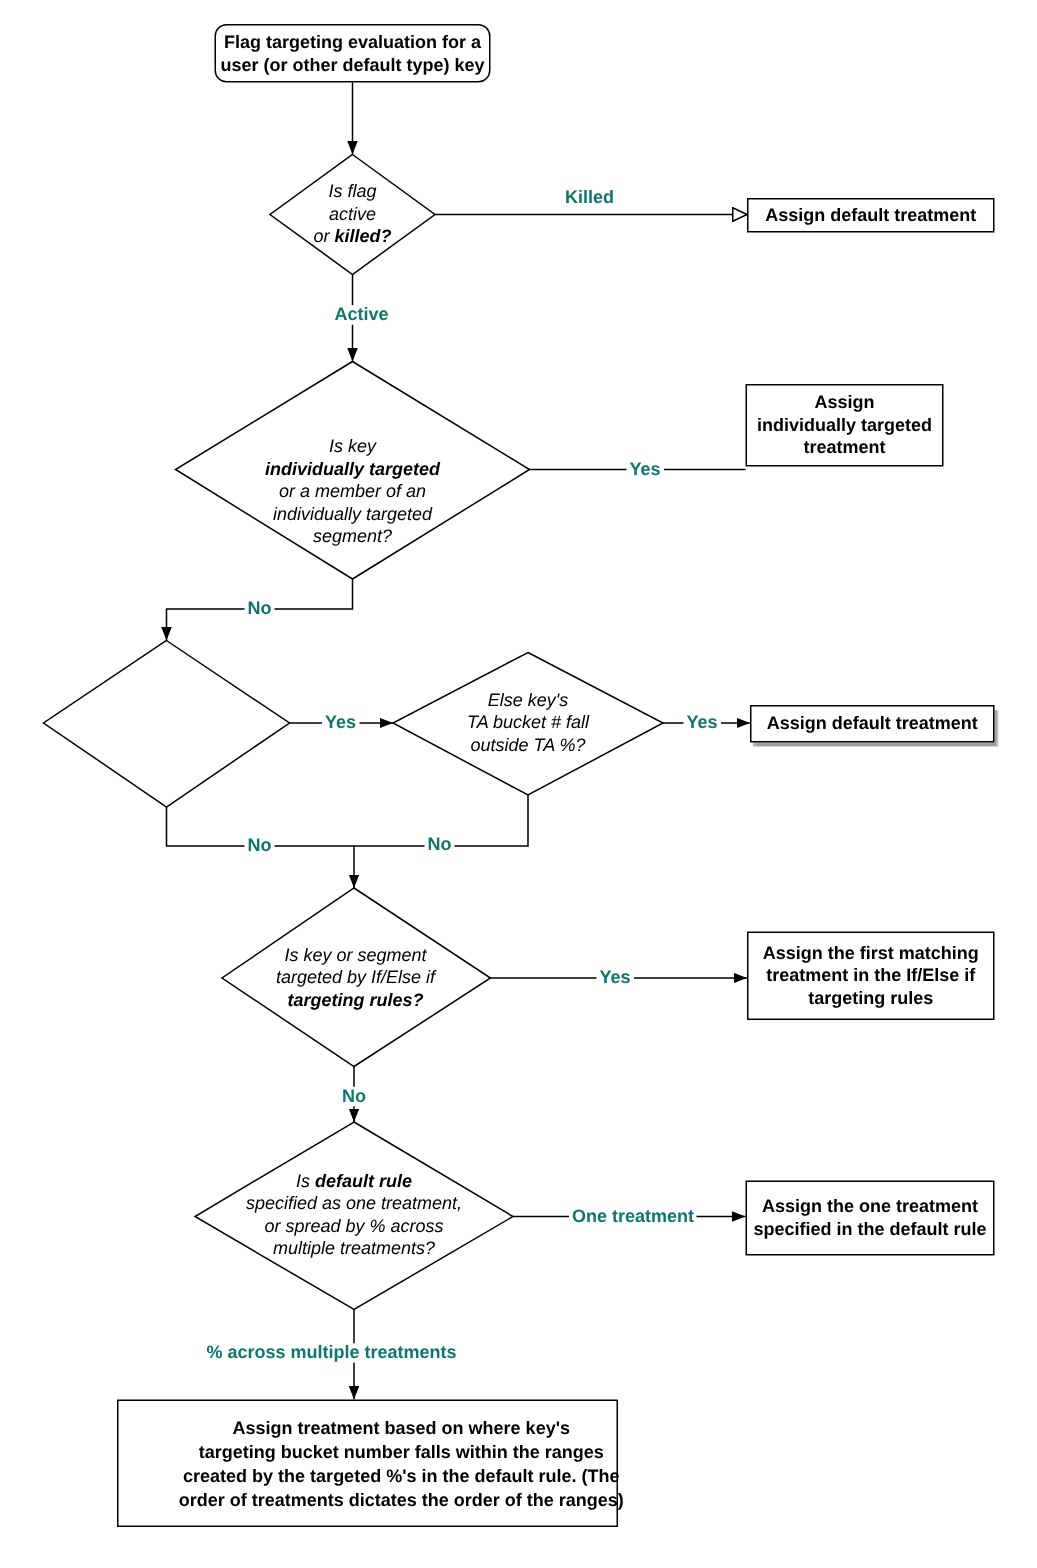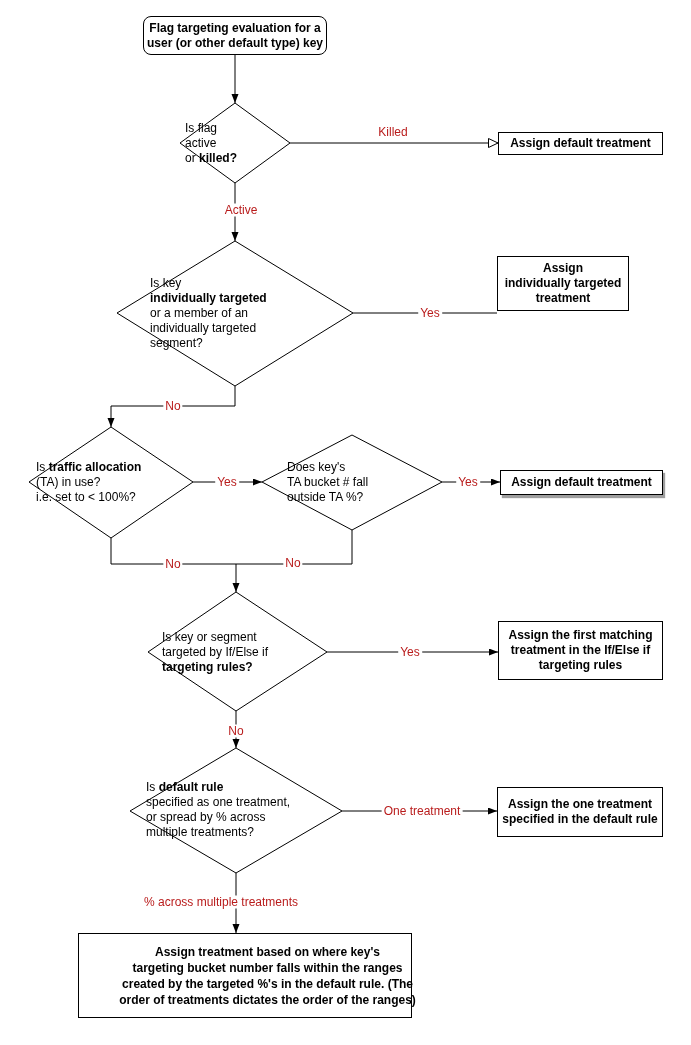--- a/index.html
+++ b/index.html
@@ -20,8 +20,8 @@
   .rounded { border-radius:8px; }
   .shadow { box-shadow:2px 3px 1px #9e9e9e; }
   .dtext {
-    position:absolute; text-align:left; line-height:15px;
-    transform:translate(-50%,-50%); pointer-events:none;
+    position:absolute; text-align:center; line-height:15px;
+    transform:translate(-50%,-50%); pointer-events:none;font-style:italic;
   }
   .elabel {
     position:absolute; transform:translate(-50%,-50%); background:#fff;

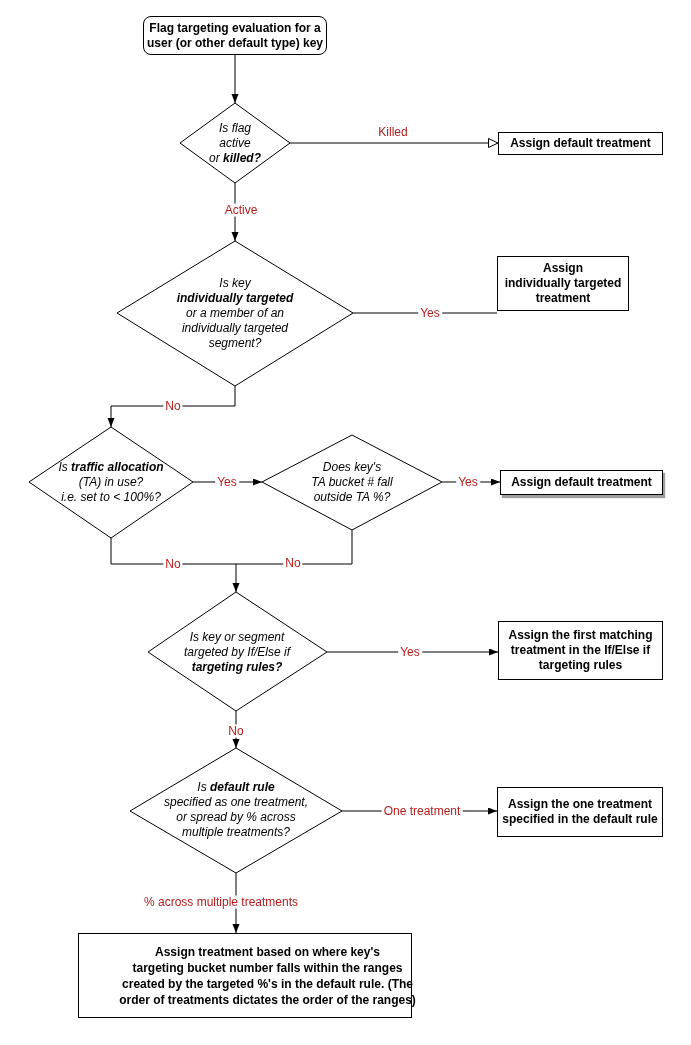--- a/index.html
+++ b/index.html
@@ -25,7 +25,7 @@
   }
   .elabel {
     position:absolute; transform:translate(-50%,-50%); background:#fff;
-    padding:0 2px; color:#b91c1c; white-space:nowrap; line-height:13px;
+    padding:0 2px; color:#0f766e; white-space:nowrap; line-height:13px;font-weight:bold;
   }
   .line { white-space:pre; }
   .b { font-weight:bold; }

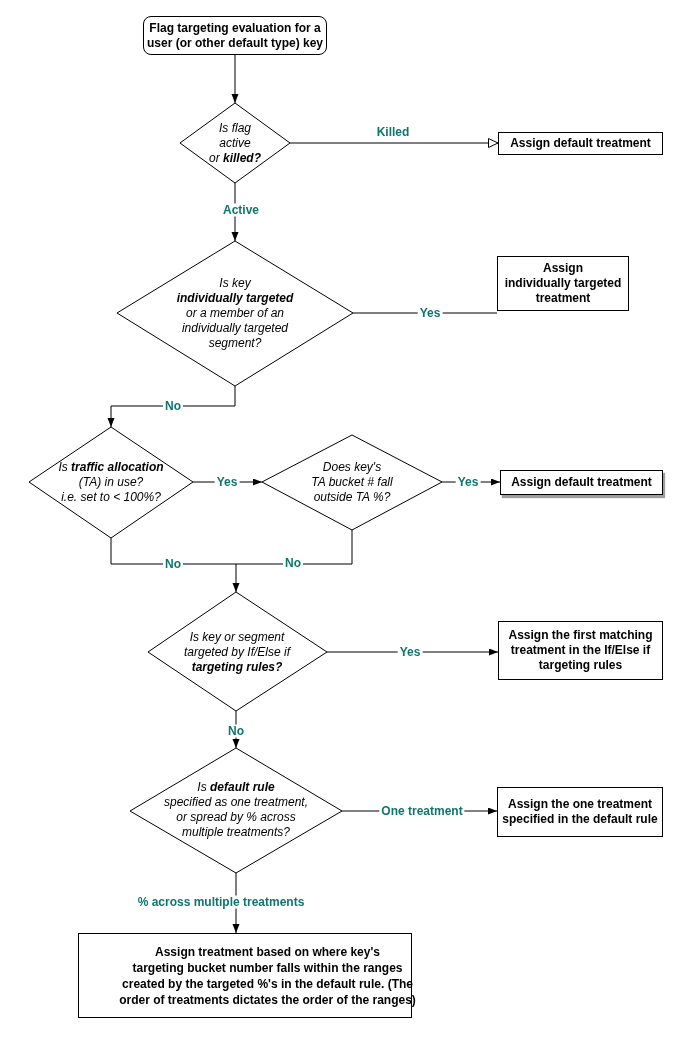--- a/index.html
+++ b/index.html
@@ -79,7 +79,7 @@
     <div class="line"><span>or </span><span class="b">killed?</span></div>
   </div>
 
-  <div class="dtext" style="left:235px;top:313px;width:170px">
+  <div class="dtext" style="left:235px;top:328px;width:170px">
     <div class="line"><span>Is key</span></div>
     <div class="line b"><span>individually targeted</span></div>
     <div class="line"><span>or a member of an</span></div>

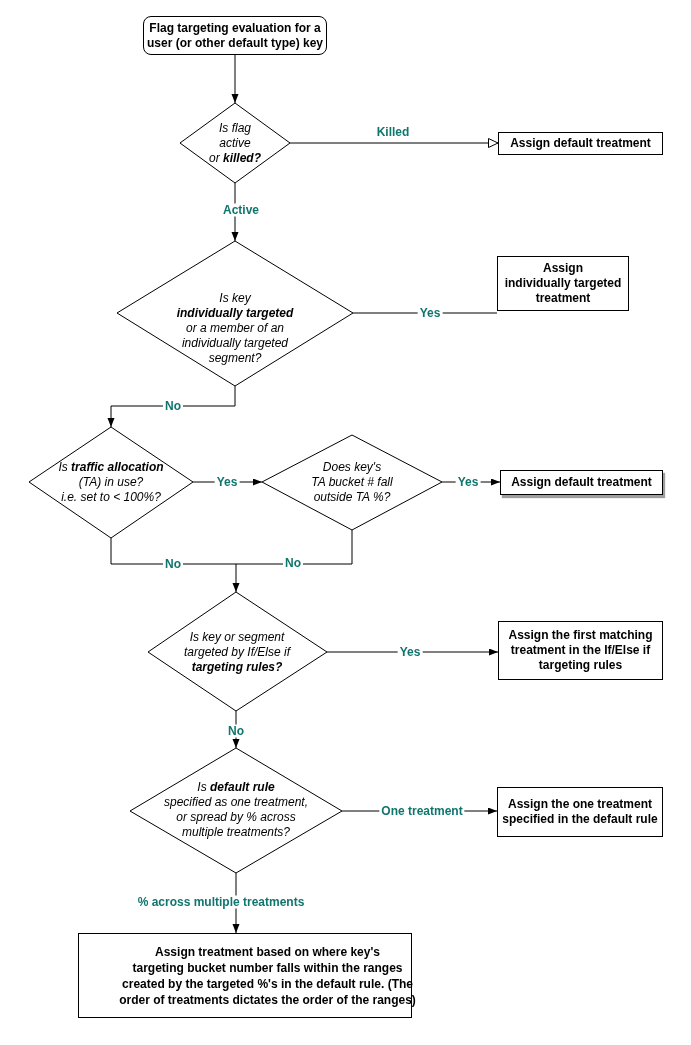--- a/index.html
+++ b/index.html
@@ -87,11 +87,6 @@
     <div class="line"><span>segment?</span></div>
   </div>
 
-  <div class="dtext" style="left:111px;top:482px;width:150px">
-    <div class="line"><span>Is </span><span class="b">traffic allocation</span></div>
-    <div class="line"><span>(TA) in use?</span></div>
-    <div class="line"><span>i.e. set to &lt; 100%?</span></div>
-  </div>
 
   <div class="dtext" style="left:352px;top:482px;width:130px">
     <div class="line"><span>Does key's</span></div>

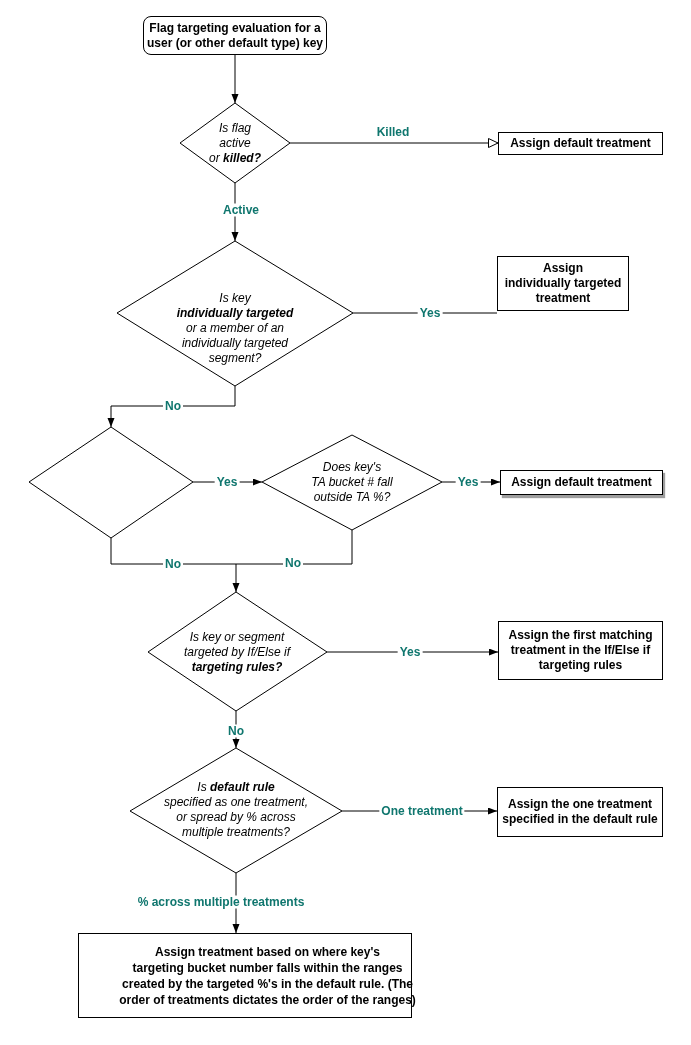--- a/index.html
+++ b/index.html
@@ -89,7 +89,7 @@
 
 
   <div class="dtext" style="left:352px;top:482px;width:130px">
-    <div class="line"><span>Does key's</span></div>
+    <div class="line"><span>Else key's</span></div>
     <div class="line"><span>TA bucket # fall</span></div>
     <div class="line"><span>outside TA %?</span></div>
   </div>

